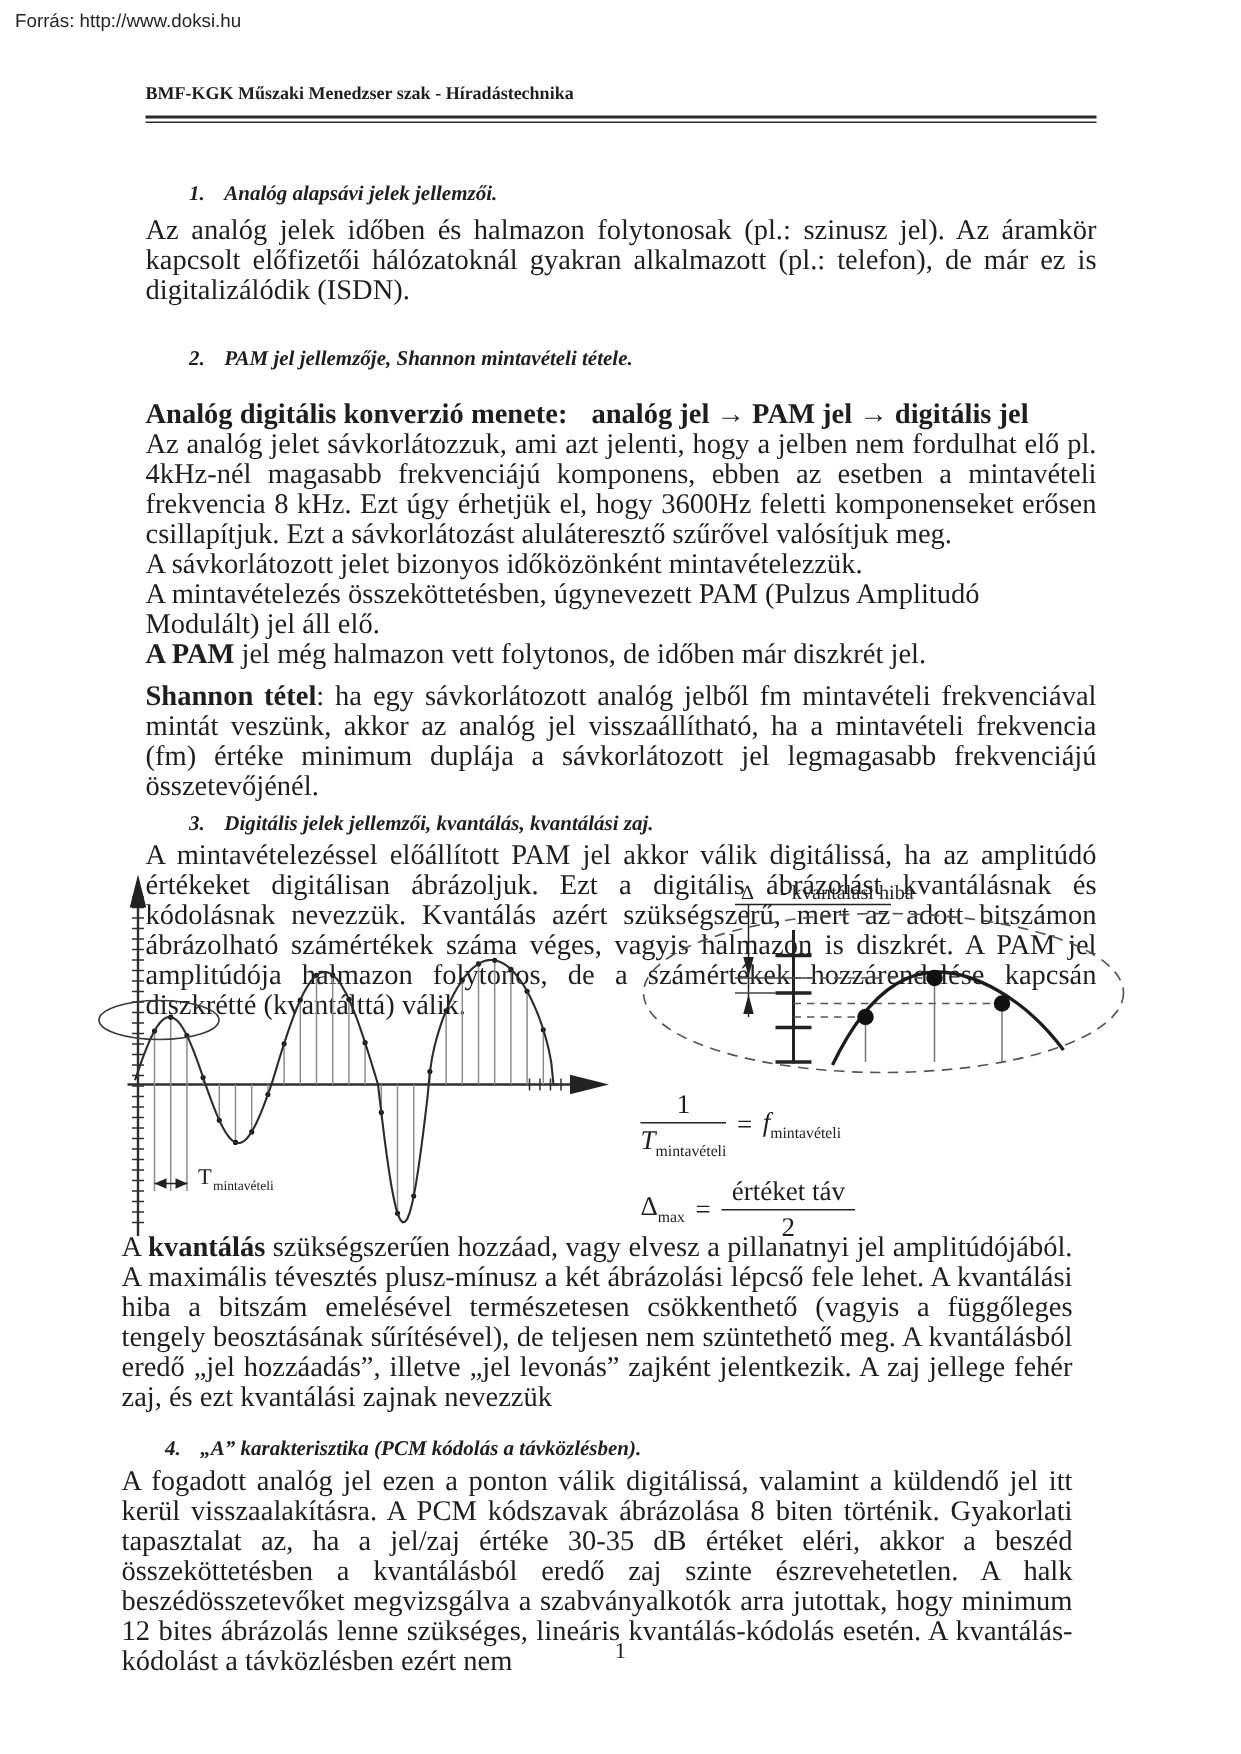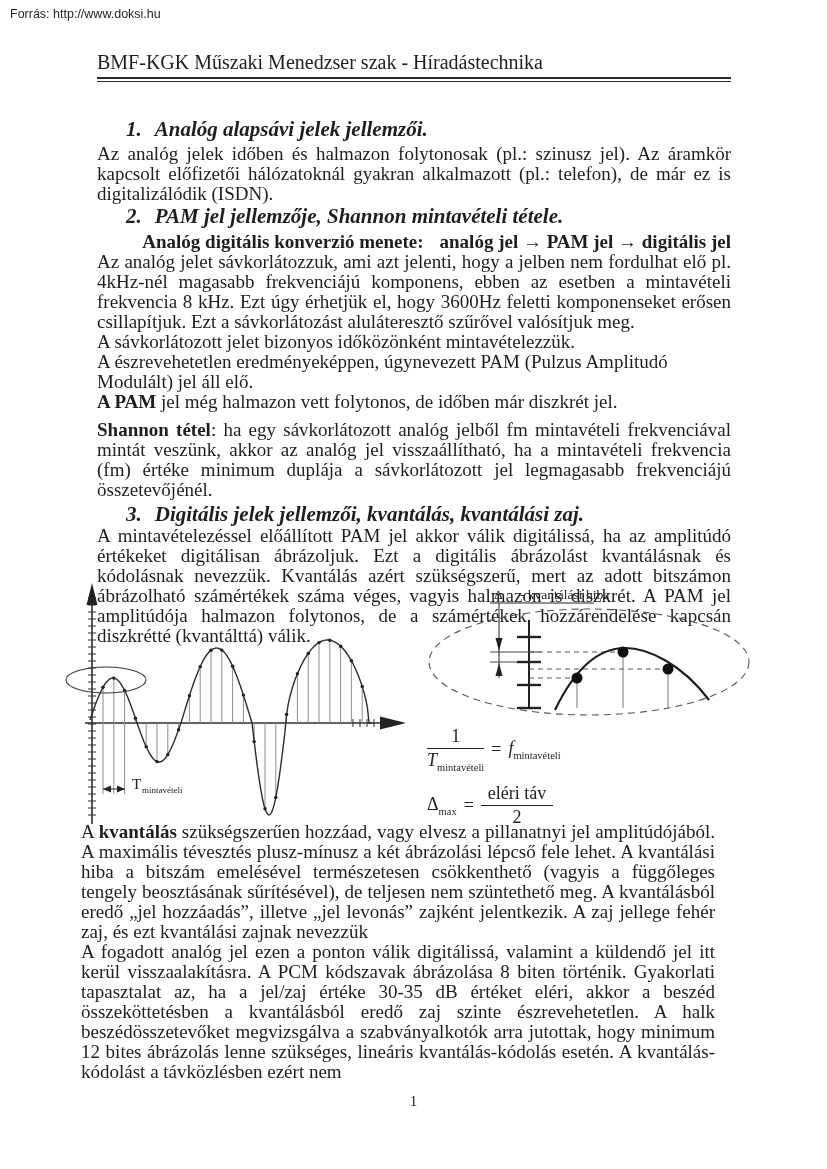--- a/index.html
+++ b/index.html
@@ -9,7 +9,7 @@
           font-size:12.5px;color:#252525;}
   .blockA{position:absolute;left:97px;top:52px;width:634px;}
   .blockB{position:absolute;left:81px;top:822px;width:634px;}
-  .hdr-title{font-size:20px;line-height:20px;}
+  .hdr-title{font-size:12px;line-height:20px;font-weight:bold;}
   .hdr-rule{margin-top:5px;height:2px;border-top:2px solid #2b2b2b;border-bottom:1px solid #2b2b2b;}
   .sec{font-weight:bold;font-style:italic;font-size:21px;line-height:23px;padding-left:29px;}
   .sec .num{margin-right:13px;}

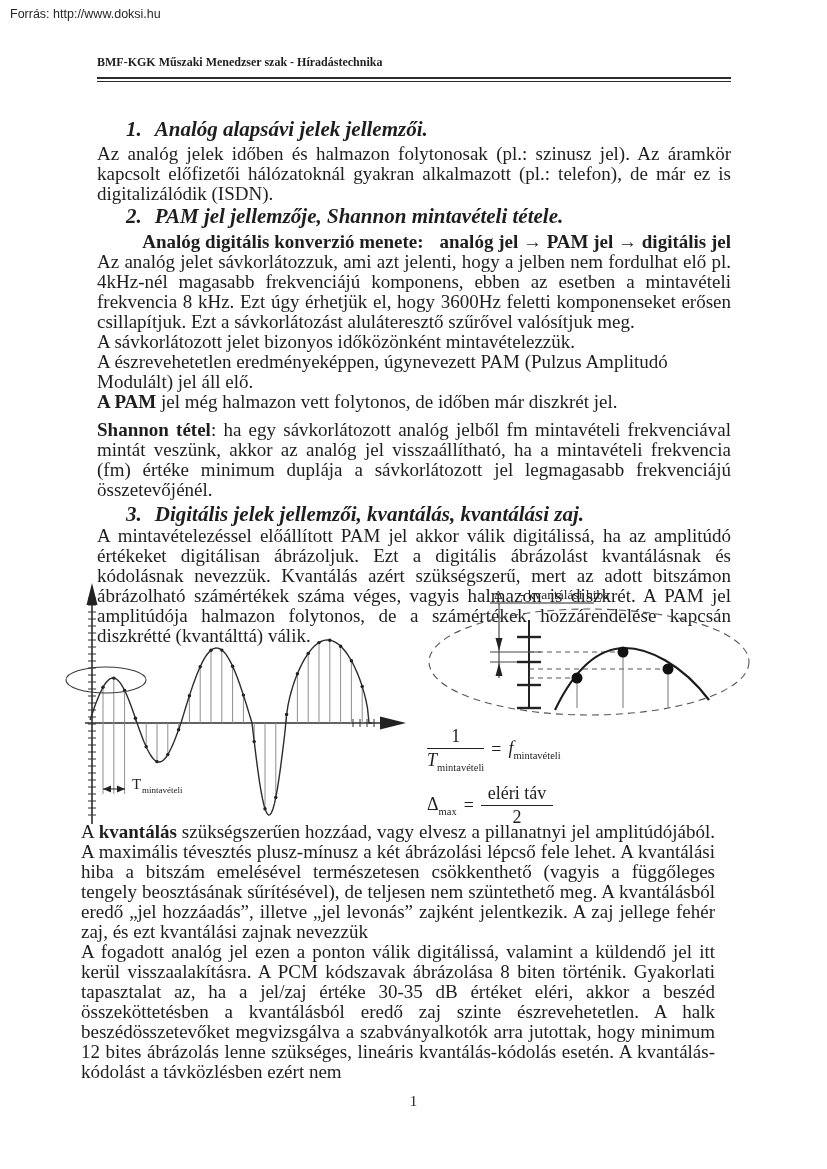--- a/index.html
+++ b/index.html
@@ -11,7 +11,7 @@
   .blockB{position:absolute;left:81px;top:822px;width:634px;}
   .hdr-title{font-size:12px;line-height:20px;font-weight:bold;}
   .hdr-rule{margin-top:5px;height:2px;border-top:2px solid #2b2b2b;border-bottom:1px solid #2b2b2b;}
-  .sec{font-weight:bold;font-style:italic;font-size:21px;line-height:23px;padding-left:29px;}
+  .sec{font-weight:bold;font-style:italic;font-size:14px;line-height:23px;padding-left:29px;}
   .sec .num{margin-right:13px;}
   p{margin:0;font-size:19px;line-height:20px;text-align:justify;}
   .line{text-align:left;}

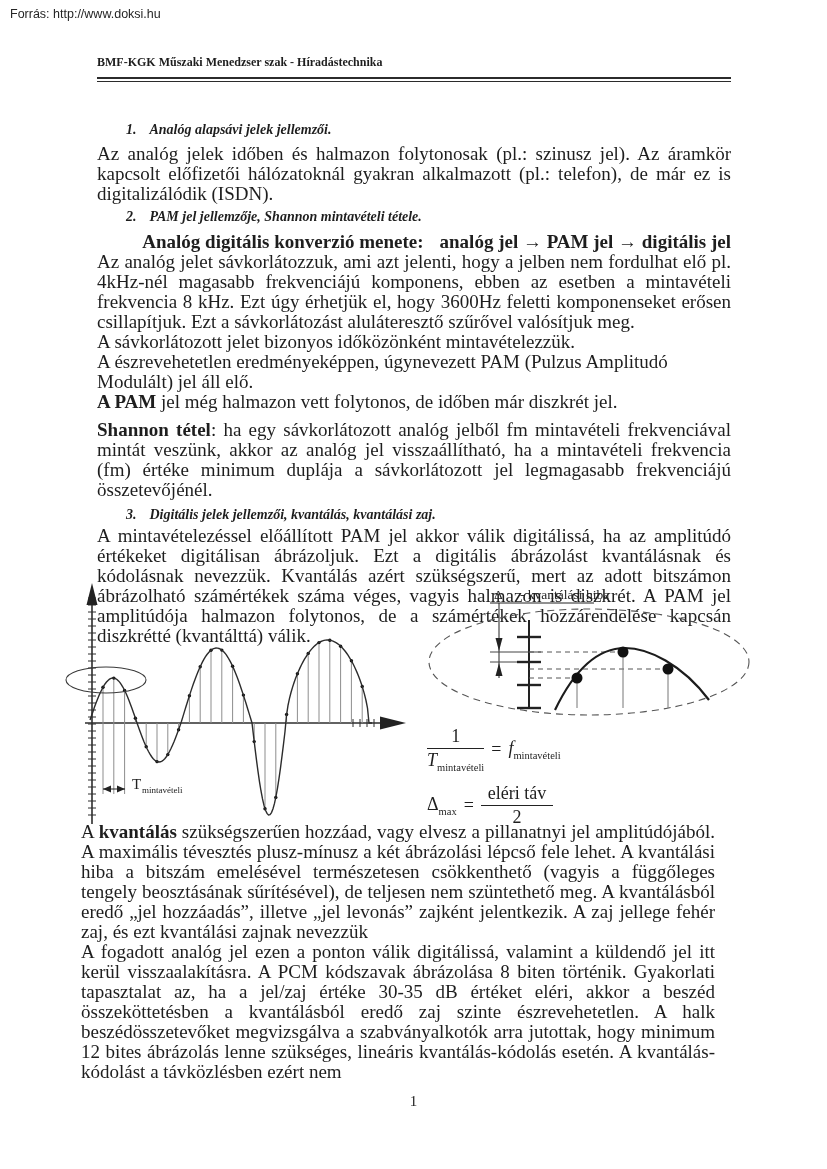--- a/index.html
+++ b/index.html
@@ -15,7 +15,7 @@
   .sec .num{margin-right:13px;}
   p{margin:0;font-size:19px;line-height:20px;text-align:justify;}
   .line{text-align:left;}
-  .h1m{margin-top:36px;} .p1m{margin-top:3px;} .h2m{margin-top:1px;} .convm{margin-top:4px;text-align:right;}
+  .h1m{margin-top:36px;} .p1m{margin-top:3px;} .h2m{margin-top:24px;} .convm{margin-top:4px;text-align:right;}
   .shanm{margin-top:8px;} .h3m{margin-top:3px;} .h4m{margin-top:13px;}
   .bold{font-weight:bold;}
   .conv-gap{display:inline-block;width:16px;}

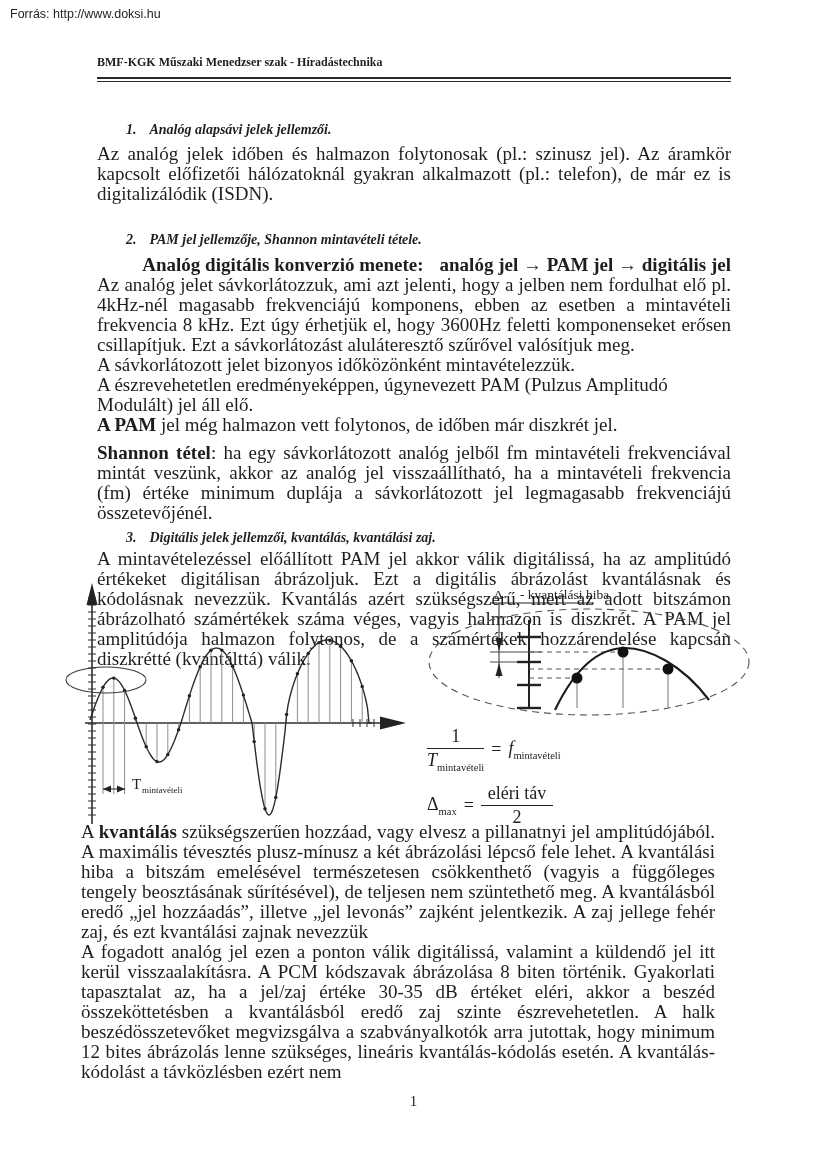--- a/index.html
+++ b/index.html
@@ -15,7 +15,7 @@
   .sec .num{margin-right:13px;}
   p{margin:0;font-size:19px;line-height:20px;text-align:justify;}
   .line{text-align:left;}
-  .h1m{margin-top:36px;} .p1m{margin-top:3px;} .h2m{margin-top:24px;} .convm{margin-top:4px;text-align:right;}
+  .h1m{margin-top:36px;} .p1m{margin-top:3px;} .h2m{margin-top:24px;} .convm{margin-top:16px;}
   .shanm{margin-top:8px;} .h3m{margin-top:3px;} .h4m{margin-top:13px;}
   .bold{font-weight:bold;}
   .conv-gap{display:inline-block;width:16px;}

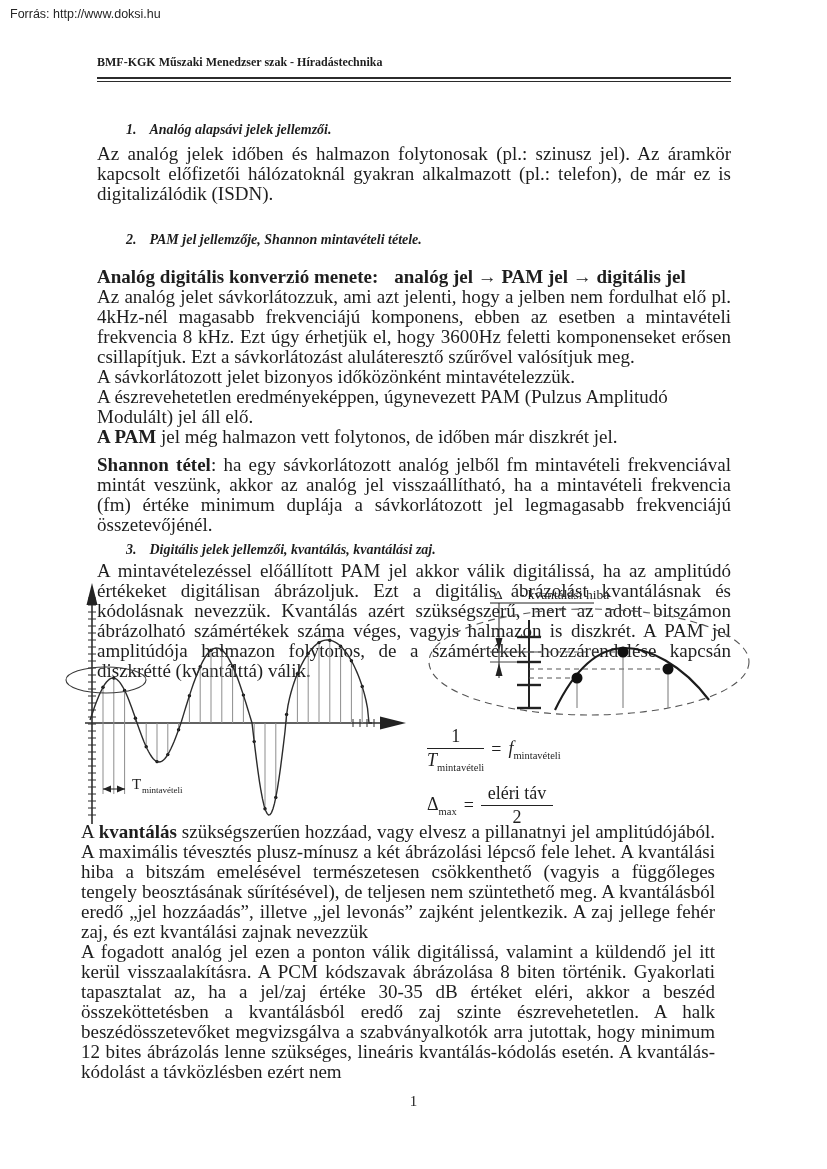--- a/index.html
+++ b/index.html
@@ -51,7 +51,7 @@
     <p class="line convm"><span class="bold">Analóg digitális konverzió menete:</span><span class="conv-gap"></span><span class="bold">analóg jel → PAM jel → digitális jel</span></p>
     <p>Az analóg jelet sávkorlátozzuk, ami azt jelenti, hogy a jelben nem fordulhat elő pl. 4kHz-nél magasabb frekvenciájú komponens, ebben az esetben a mintavételi frekvencia 8 kHz. Ezt úgy érhetjük el, hogy 3600Hz feletti komponenseket erősen csillapítjuk. Ezt a sávkorlátozást aluláteresztő szűrővel valósítjuk meg.</p>
     <p class="line">A sávkorlátozott jelet bizonyos időközönként mintavételezzük.</p>
-    <p class="line">A észrevehetetlen eredményeképpen, úgynevezett PAM (Pulzus Amplitudó Modulált) jel áll elő.</p>
+    <p class="line">A mintavételezés összeköttetésben, úgynevezett PAM (Pulzus Amplitudó Modulált) jel áll elő.</p>
     <p class="line"><span class="bold">A PAM</span><span> jel még halmazon vett folytonos, de időben már diszkrét jel.</span></p>
     <p class="shanm"><span class="bold">Shannon tétel</span><span>: ha egy sávkorlátozott analóg jelből fm mintavételi frekvenciával mintát veszünk, akkor az analóg jel visszaállítható, ha a mintavételi frekvencia (fm) értéke minimum duplája a sávkorlátozott jel legmagasabb frekvenciájú összetevőjénél.</span></p>
 

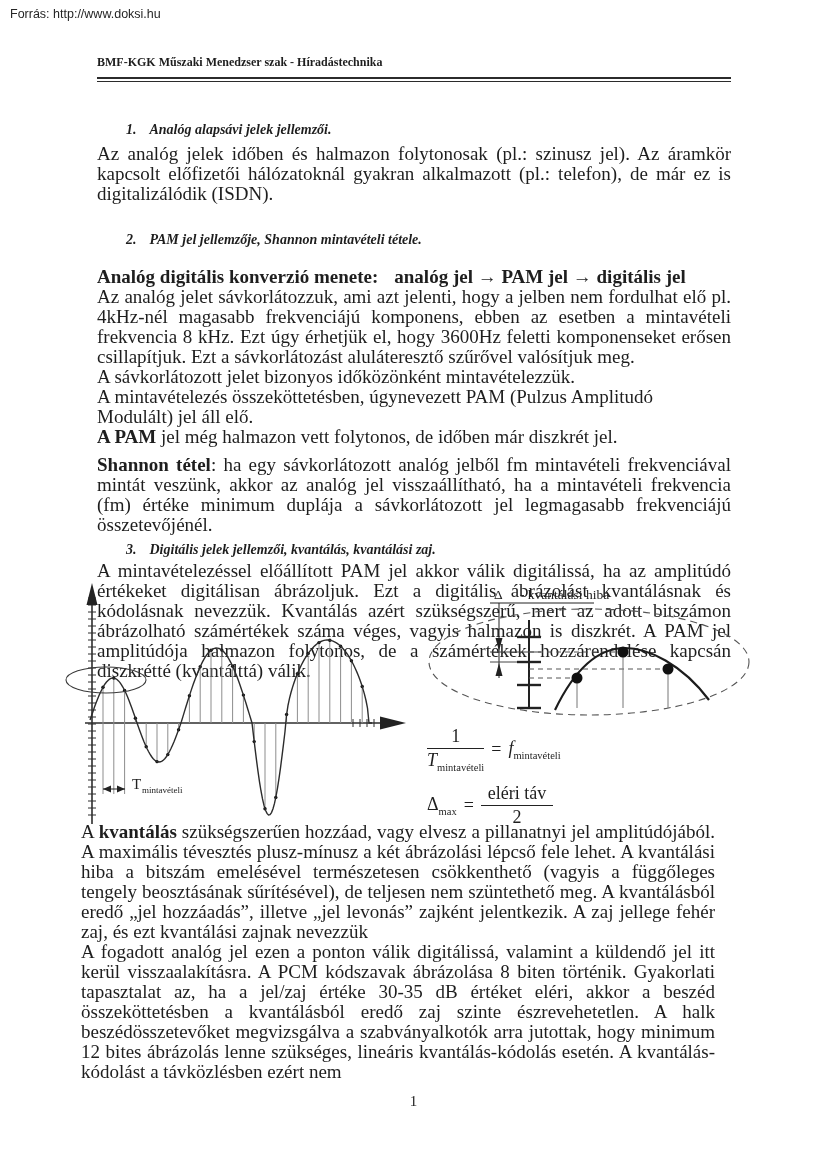--- a/index.html
+++ b/index.html
@@ -226,7 +226,7 @@
         <span><span>Δ</span><sub>max</sub></span>
         <span>=</span>
         <span class="frac">
-          <span class="fn">eléri táv</span>
+          <span class="fn">értéket táv</span>
           <span class="fd">2</span>
         </span>
       </div>

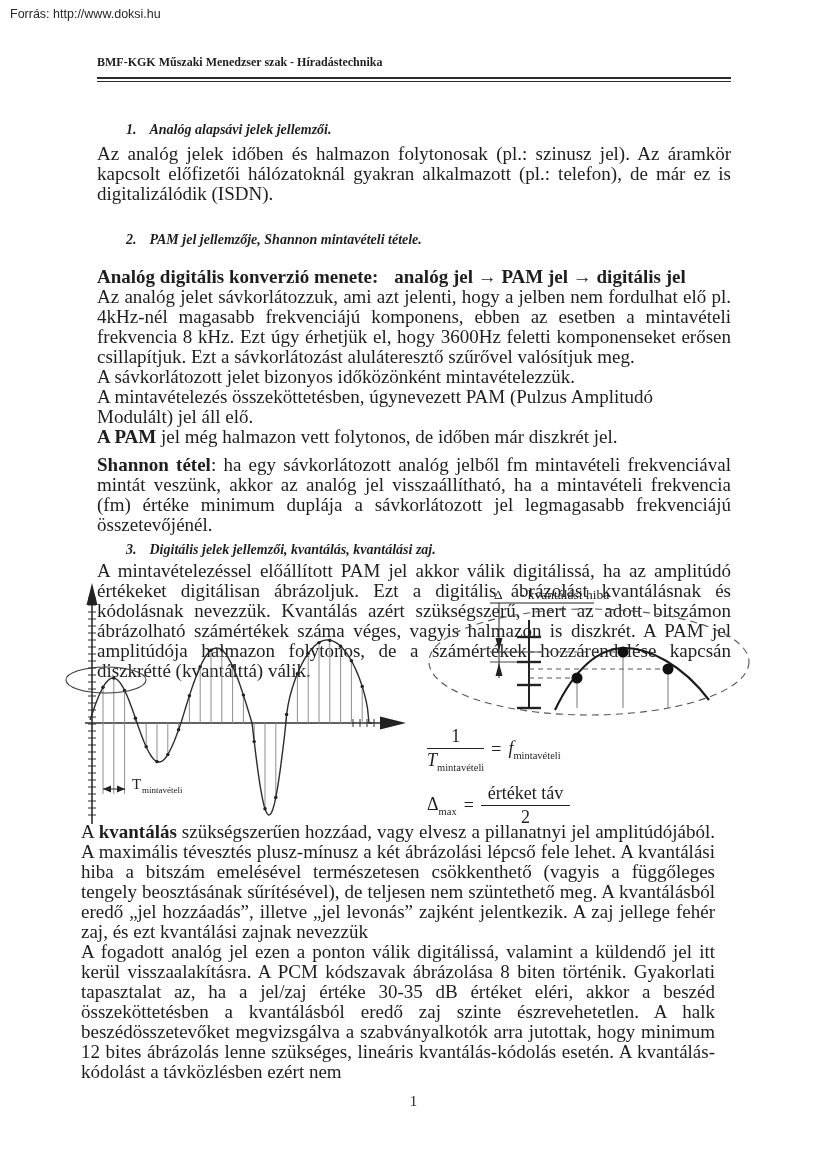--- a/index.html
+++ b/index.html
@@ -236,6 +236,7 @@
   <div class="blockB">
     <p><span>A </span><span class="bold">kvantálás</span><span> szükségszerűen hozzáad, vagy elvesz a pillanatnyi jel amplitúdójából. A maximális tévesztés plusz-mínusz a két ábrázolási lépcső fele lehet. A kvantálási hiba a bitszám emelésével természetesen csökkenthető (vagyis a függőleges tengely beosztásának sűrítésével), de teljesen nem szüntethető meg. A kvantálásból eredő „jel hozzáadás”, illetve „jel levonás” zajként jelentkezik. A zaj jellege fehér zaj, és ezt kvantálási zajnak nevezzük</span></p>
 
+    <div class="sec h4m"><span class="num">4.</span><span>„A” karakterisztika (PCM kódolás a távközlésben).</span></div>
     <p>A fogadott analóg jel ezen a ponton válik digitálissá, valamint a küldendő jel itt kerül visszaalakításra. A PCM kódszavak ábrázolása 8 biten történik. Gyakorlati tapasztalat az, ha a jel/zaj értéke 30-35 dB értéket eléri, akkor a beszéd összeköttetésben a kvantálásból eredő zaj szinte észrevehetetlen. A halk beszédösszetevőket megvizsgálva a szabványalkotók arra jutottak, hogy minimum 12 bites ábrázolás lenne szükséges, lineáris kvantálás-kódolás esetén. A kvantálás-kódolást a távközlésben ezért nem</p>
   </div>
 

